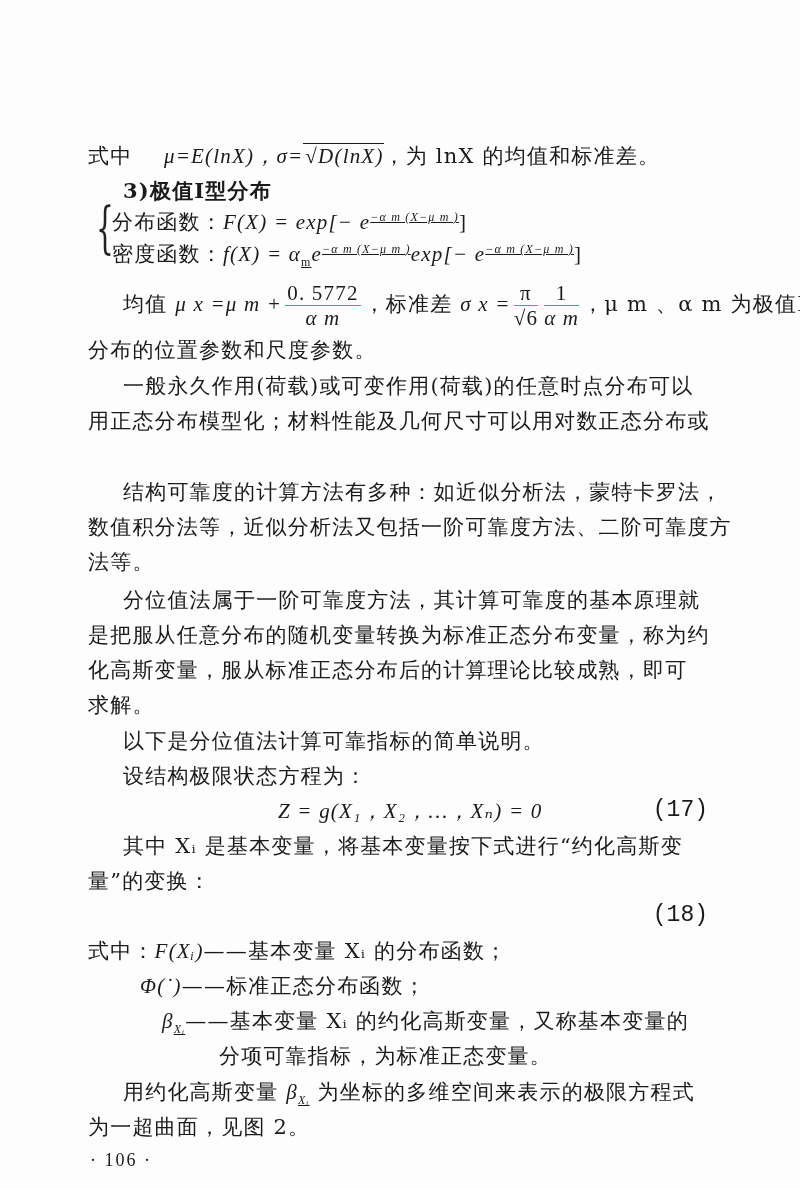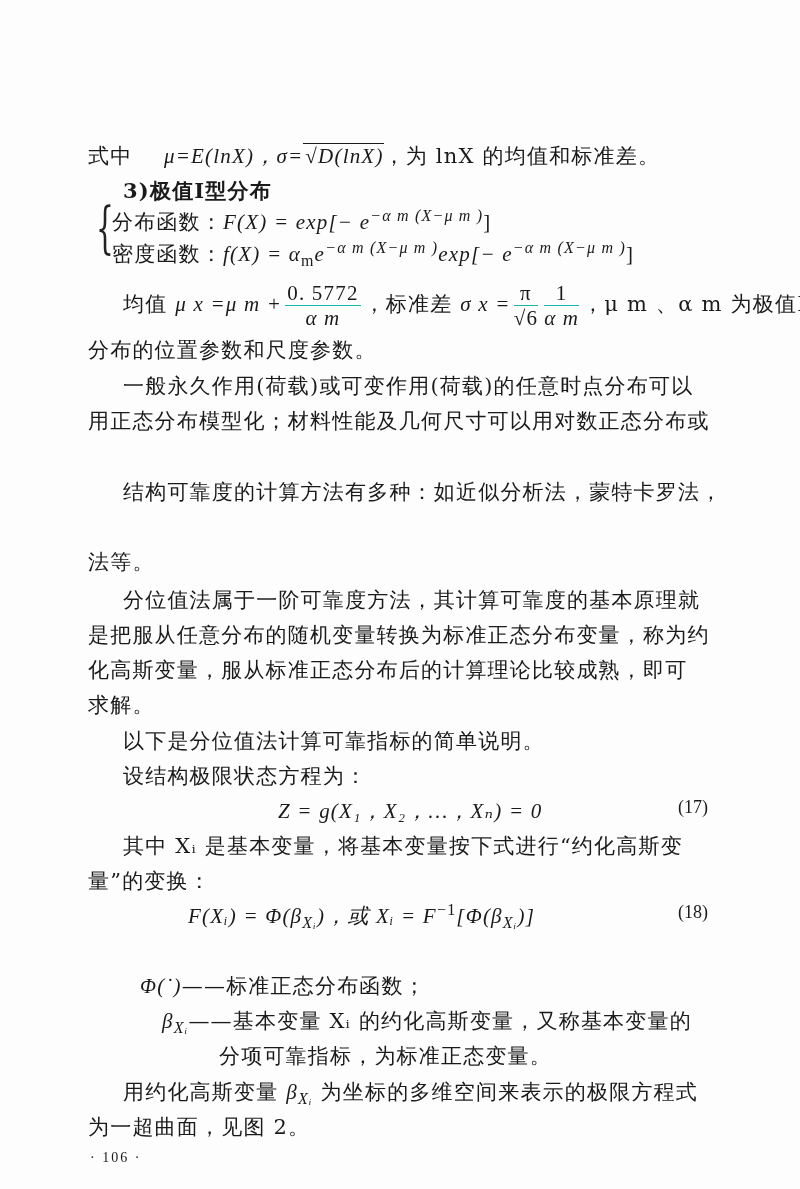--- a/index.html
+++ b/index.html
@@ -12,7 +12,7 @@
     .ind { left: 123px; }
     .m { font-family: "Liberation Serif", "DejaVu Serif", serif; font-style: italic; }
     .r { font-family: "Liberation Serif", "DejaVu Serif", serif; font-style: normal; }
-    sub, sup { font-size: 16px; line-height: 0; }
+    sub, sup { font-size: 12px; line-height: 0; text-decoration: underline; }
     .frac { display: inline-block; vertical-align: middle; text-align: center; margin: 0 3px; }
     .frac .num { display: block; border-bottom: 1px solid #14b8a6; padding: 0 2px; line-height: 24px; }
     .frac .den { display: block; line-height: 24px; }

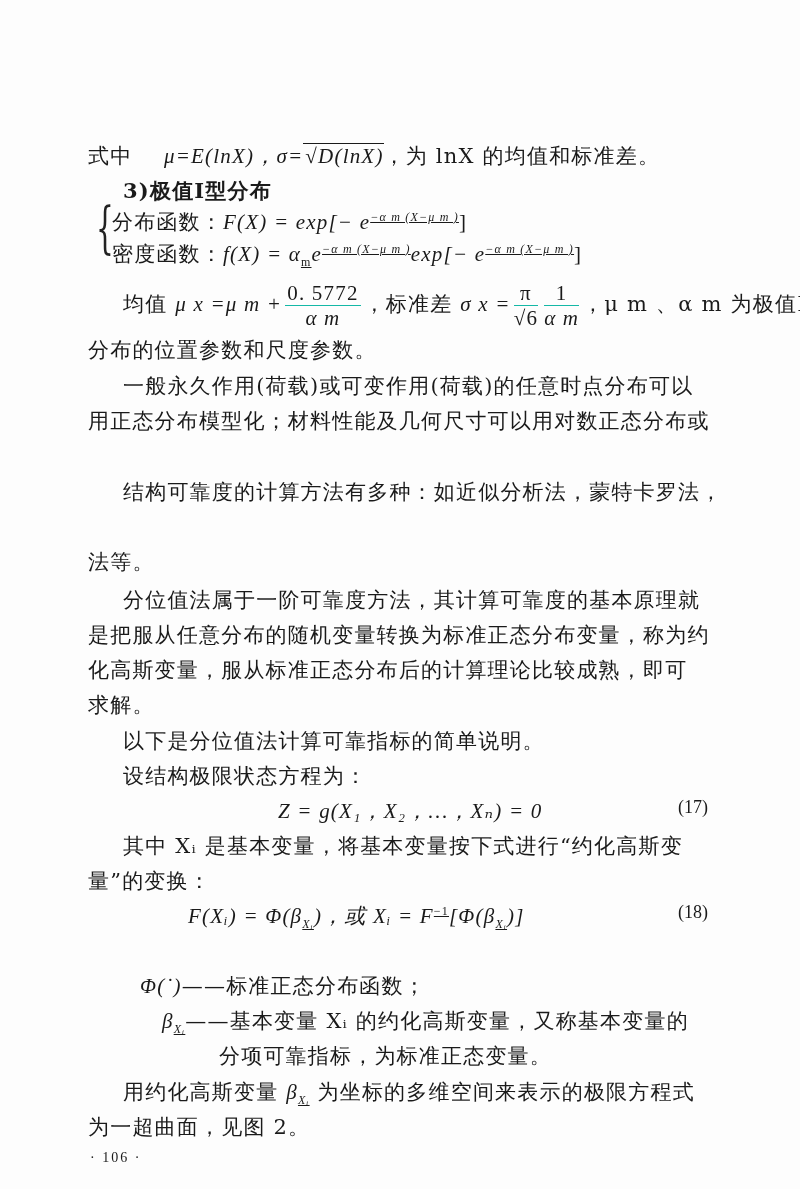--- a/index.html
+++ b/index.html
@@ -53,6 +53,7 @@
   <div class="line" style="top:407px;">用正态分布模型化；材料性能及几何尺寸可以用对数正态分布或</div>
 
   <div class="line ind" style="top:478px;">结构可靠度的计算方法有多种：如近似分析法，蒙特卡罗法，</div>
+  <div class="line" style="top:513px;">数值积分法等，近似分析法又包括一阶可靠度方法、二阶可靠度方</div>
   <div class="line" style="top:548px;">法等。</div>
 
   <div class="line ind" style="top:586px;">分位值法属于一阶可靠度方法，其计算可靠度的基本原理就</div>

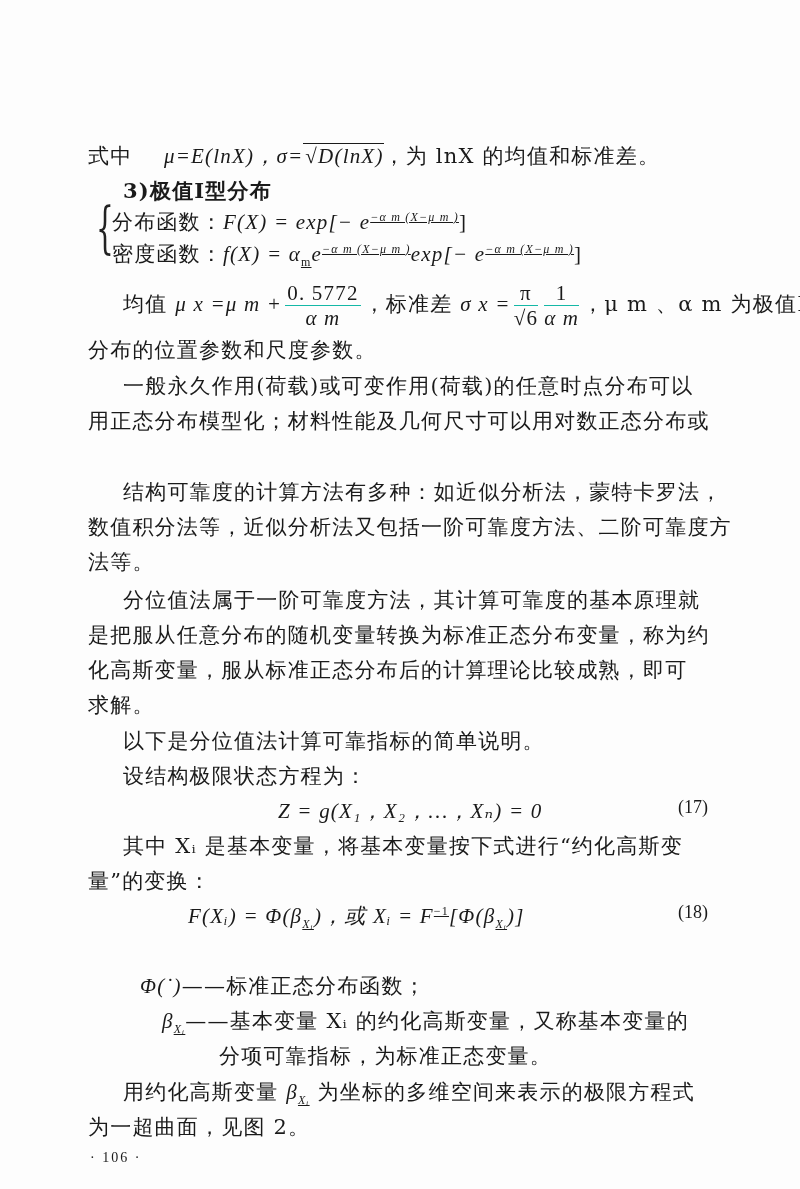--- a/index.html
+++ b/index.html
@@ -17,7 +17,7 @@
     .frac .num { display: block; border-bottom: 1px solid #14b8a6; padding: 0 2px; line-height: 24px; }
     .frac .den { display: block; line-height: 24px; }
     .brace { position: absolute; left: 96px; top: 198px; font-size: 56px; line-height: 60px; font-family: "DejaVu Serif", serif; color: #222; transform: scaleX(0.5); transform-origin: left; }
-    .eqno { position: absolute; right: 92px; font-size: 18px; font-family: Liberation Serif, serif; }
+    .eqno { position: absolute; right: 92px; font-size: 23px; font-family: Liberation Mono, monospace; }
     .sqrt { border-top: 1px solid #1a1a1a; padding-left: 2px; }
     .pagenum { position: absolute; left: 90px; top: 1070px; font-size: 14px; font-family: "Liberation Serif", serif; letter-spacing: 2px; }
   </style>

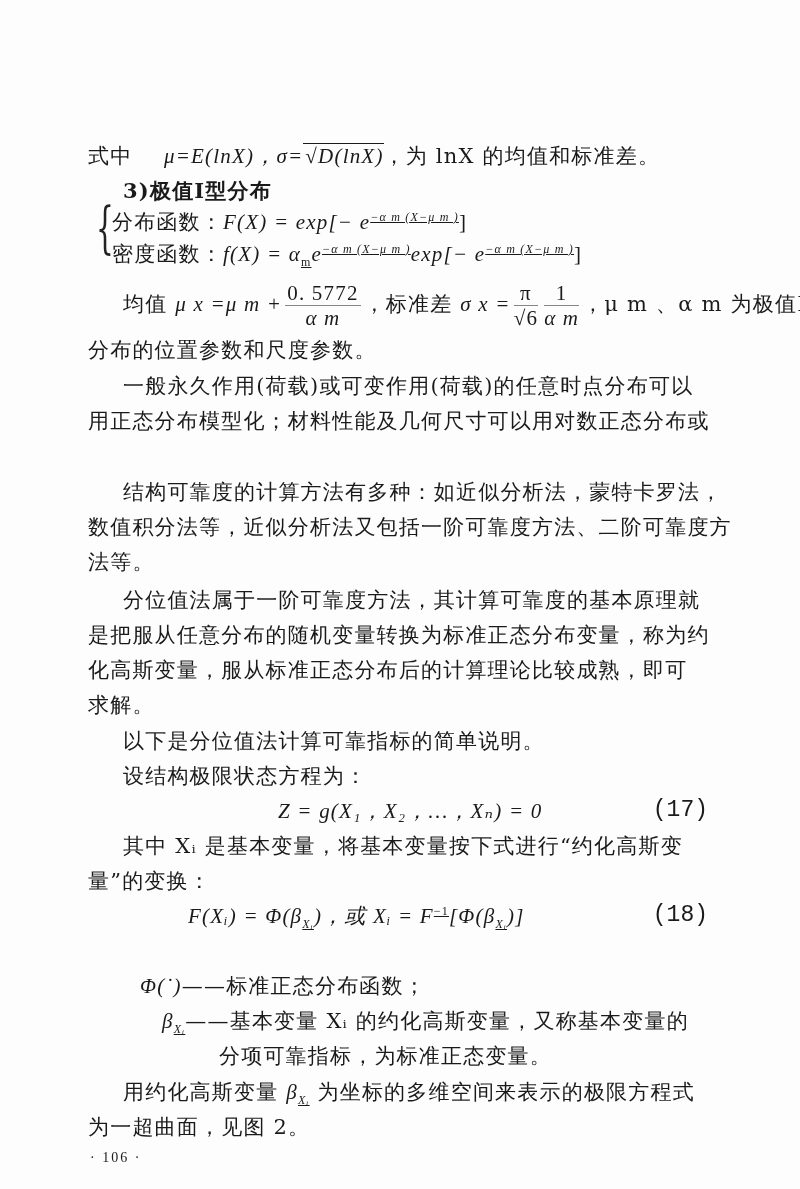--- a/index.html
+++ b/index.html
@@ -70,9 +70,6 @@
   <div class="line ind" style="top:832px;">其中 Xᵢ 是基本变量，将基本变量按下式进行“约化高斯变</div>
   <div class="line" style="top:867px;">量”的变换：</div>
 
-  <div class="line m" style="left:188px; top:902px;">
-    <span>F(Xᵢ) = Φ(β</span><sub>Xᵢ</sub><span>)，或 Xᵢ = F</span><sup class="r">−1</sup><span>[Φ(β</span><sub>Xᵢ</sub><span>)]</span>
-  </div>
   <div class="eqno" style="top:902px;">(18)</div>
 
   <div class="line" style="left:140px; top:972px;">

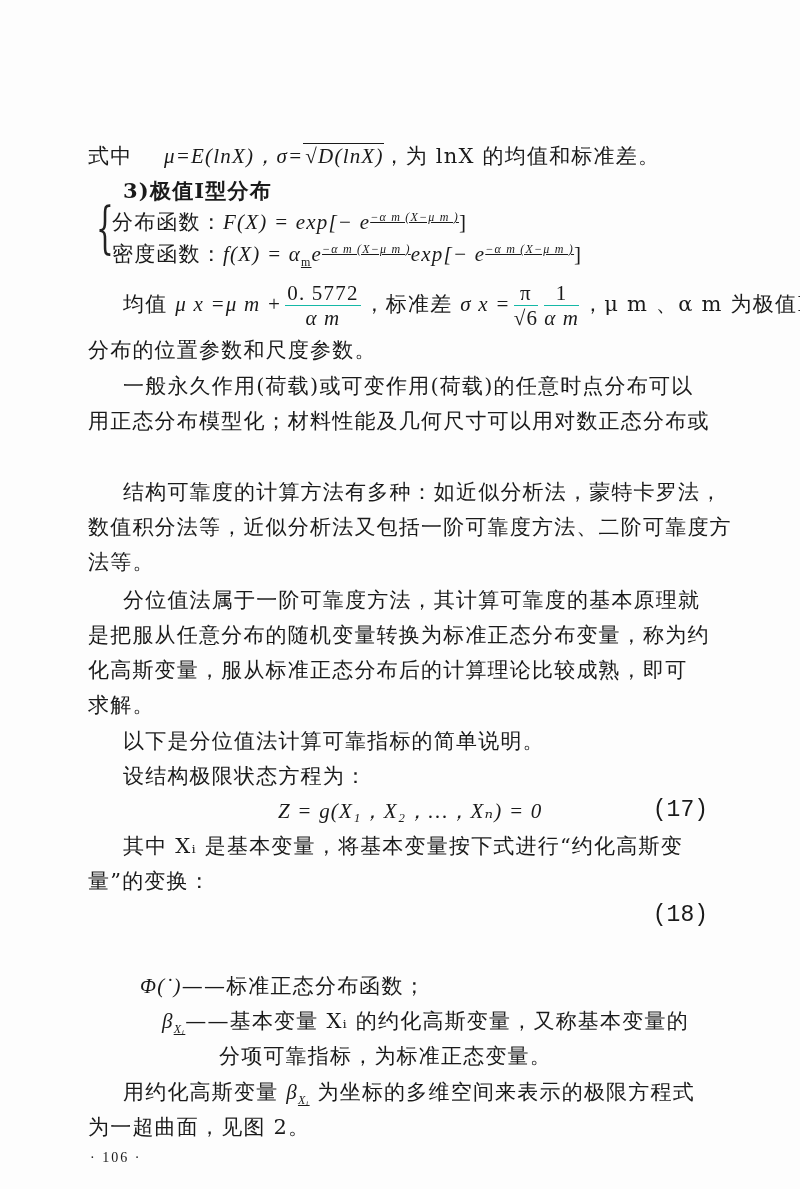--- a/index.html
+++ b/index.html
@@ -72,6 +72,9 @@
 
   <div class="eqno" style="top:902px;">(18)</div>
 
+  <div class="line" style="top:937px;">
+    <span>式中：</span><span class="m">F(Xᵢ)</span><span>——基本变量 Xᵢ 的分布函数；</span>
+  </div>
   <div class="line" style="left:140px; top:972px;">
     <span class="m">Φ(˙)</span><span>——标准正态分布函数；</span>
   </div>

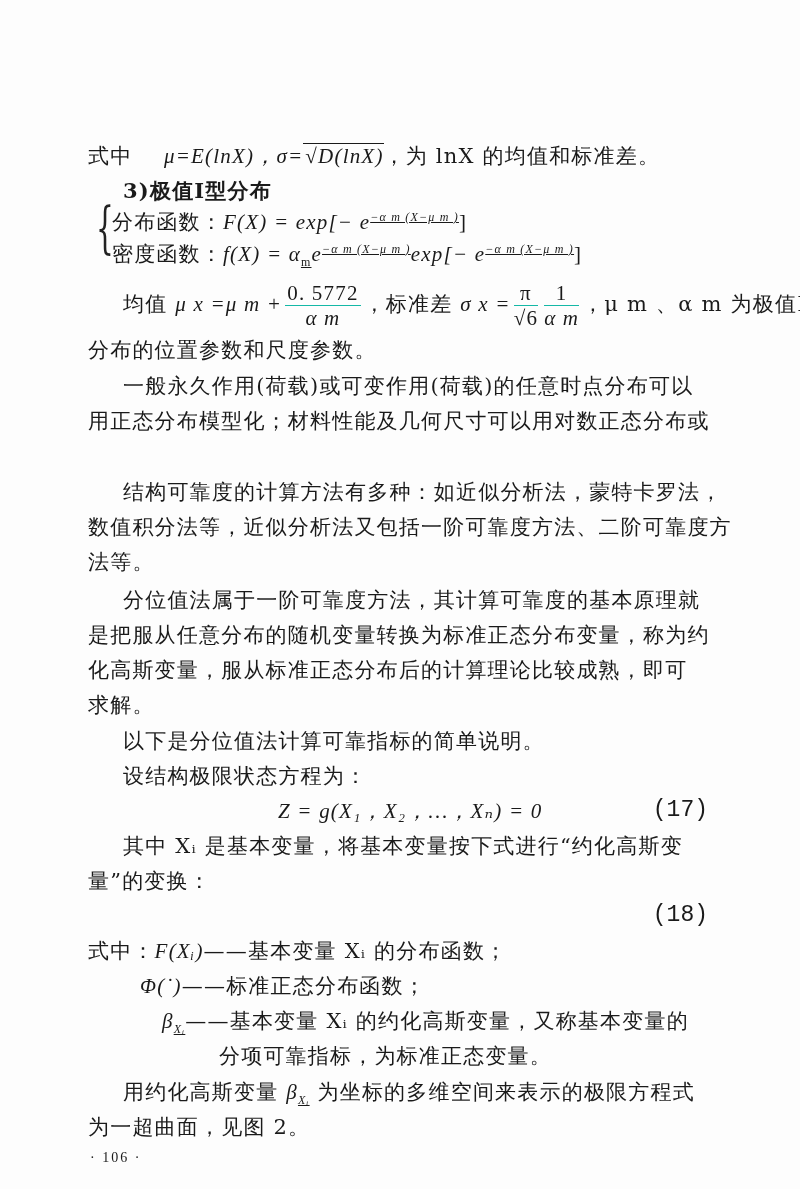--- a/index.html
+++ b/index.html
@@ -19,7 +19,7 @@
     .brace { position: absolute; left: 96px; top: 198px; font-size: 56px; line-height: 60px; font-family: "DejaVu Serif", serif; color: #222; transform: scaleX(0.5); transform-origin: left; }
     .eqno { position: absolute; right: 92px; font-size: 23px; font-family: Liberation Mono, monospace; }
     .sqrt { border-top: 1px solid #1a1a1a; padding-left: 2px; }
-    .pagenum { position: absolute; left: 90px; top: 1070px; font-size: 14px; font-family: "Liberation Serif", serif; letter-spacing: 2px; }
+    .pagenum { position: absolute; left: 90px; top: 1070px; font-size: 18px; font-family: "Liberation Serif", serif; letter-spacing: 2px; }
   </style>
 </head>
 <body>

